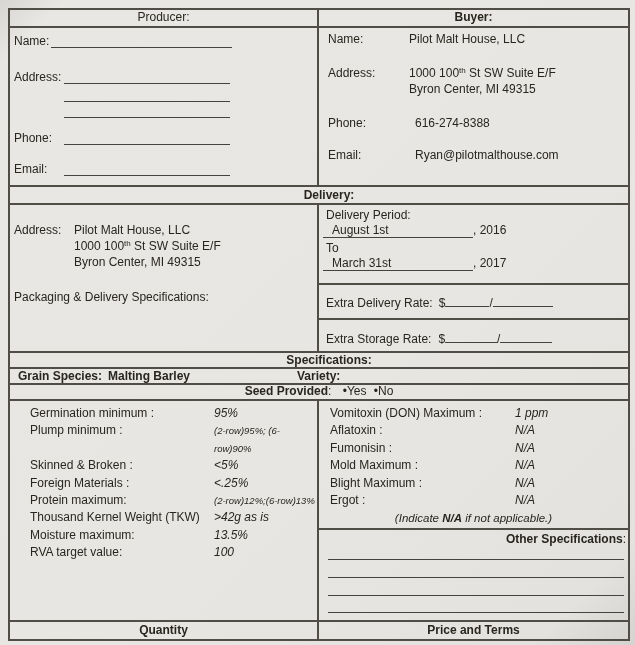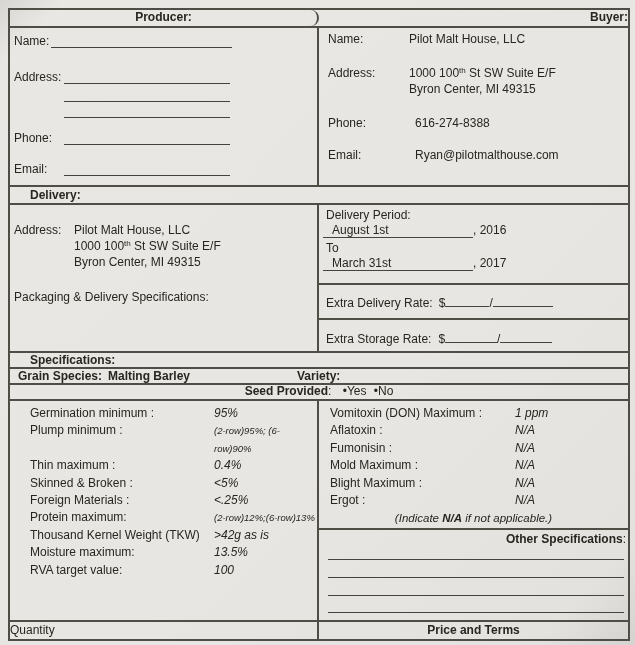--- a/index.html
+++ b/index.html
@@ -16,7 +16,7 @@
   .abs{position:absolute;}
   
   .row-a{flex:none;height:16px;display:flex;border-bottom:2px solid #504d47;}
-  .row-a .hl{width:307px;border-right:2px solid #504d47;text-align:center;font-weight:bold;line-height:15px;border-radius:8px;}
+  .row-a .hl{width:307px;border-right:2px solid #504d47;text-align:center;font-weight:normal;line-height:15px;}
   .row-a .hr{flex:1;text-align:right;font-weight:bold;line-height:15px;}
   
   .row-b{flex:none;height:157px;display:flex;border-bottom:2px solid #504d47;}

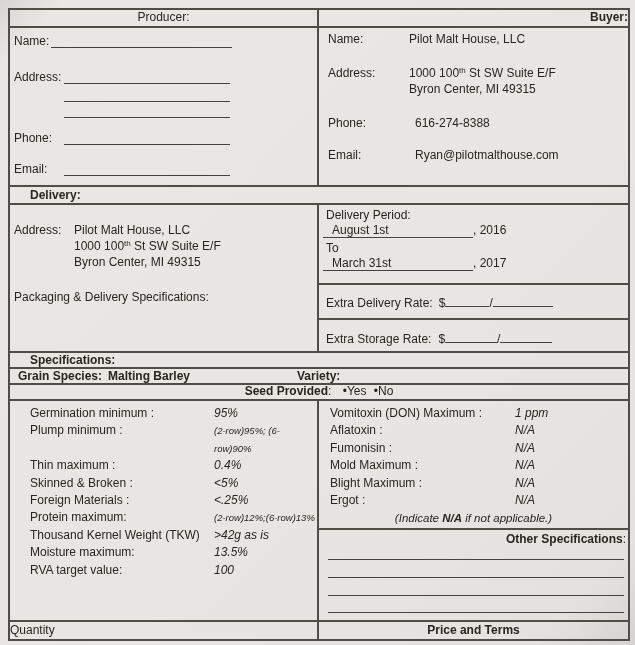--- a/index.html
+++ b/index.html
@@ -17,7 +17,7 @@
   
   .row-a{flex:none;height:16px;display:flex;border-bottom:2px solid #504d47;}
   .row-a .hl{width:307px;border-right:2px solid #504d47;text-align:center;font-weight:normal;line-height:15px;}
-  .row-a .hr{flex:1;text-align:right;font-weight:bold;line-height:15px;}
+  .row-a .hr{flex:1;text-align:center;font-weight:bold;line-height:15px;}
   
   .row-b{flex:none;height:157px;display:flex;border-bottom:2px solid #504d47;}
   .row-b .cl{width:307px;border-right:2px solid #504d47;position:relative;}

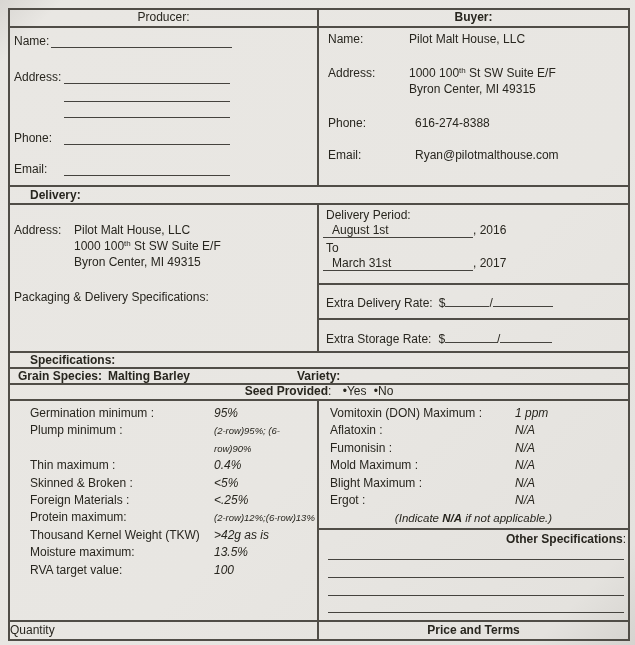--- a/index.html
+++ b/index.html
@@ -23,7 +23,7 @@
   .row-b .cl{width:307px;border-right:2px solid #504d47;position:relative;}
   .row-b .cr{flex:1;position:relative;}
   
-  .row-head{flex:none;border-bottom:2px solid #504d47;font-weight:bold;padding-left:20px;}
+  .row-head{flex:none;border-bottom:2px solid #504d47;text-align:center;font-weight:bold;padding-left:20px;}
   .h16{height:16px;line-height:16px;}
   .h14{height:14px;line-height:14px;}
   

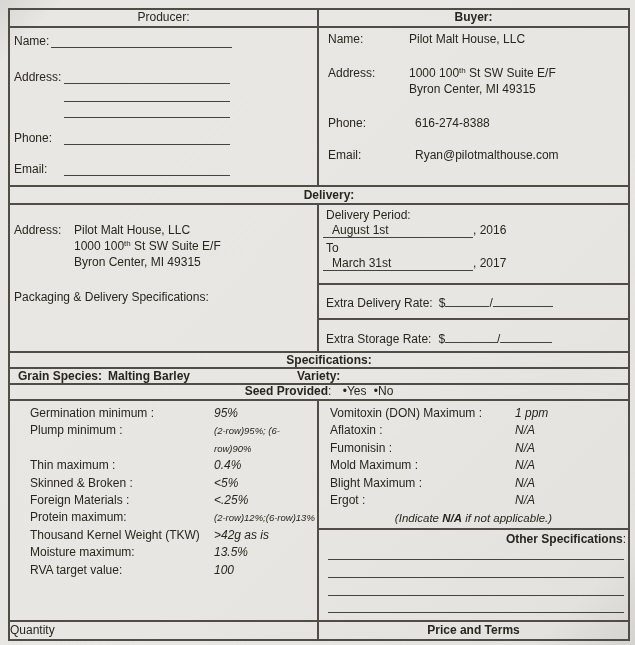--- a/index.html
+++ b/index.html
@@ -167,10 +167,6 @@
             <span class="sv small">(2-row)95%; (6-row)90%</span>
           </div>
         <div class="srow">
-            <span class="sl">Thin maximum :</span>
-            <span class="sv">0.4%</span>
-          </div>
-        <div class="srow">
             <span class="sl">Skinned &amp; Broken :</span>
             <span class="sv">&lt;5%</span>
           </div>

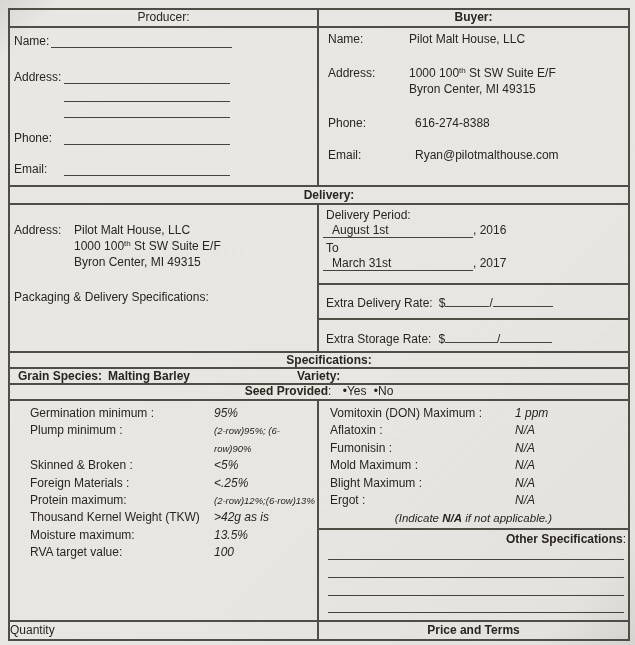--- a/index.html
+++ b/index.html
@@ -52,7 +52,7 @@
   .oline{border-bottom:1.5px solid #45433e;}
   
   .row-i{flex:none;height:17px;display:flex;}
-  .row-i .cl{width:307px;border-right:2px solid #504d47;text-align:left;font-weight:normal;line-height:17px;}
+  .row-i .cl{width:307px;border-right:2px solid #504d47;text-align:center;font-weight:bold;line-height:17px;}
   .row-i .cr{flex:1;text-align:center;font-weight:bold;line-height:17px;}
   
   .uline{border-bottom:1.5px solid #45433e;display:inline-block;}

